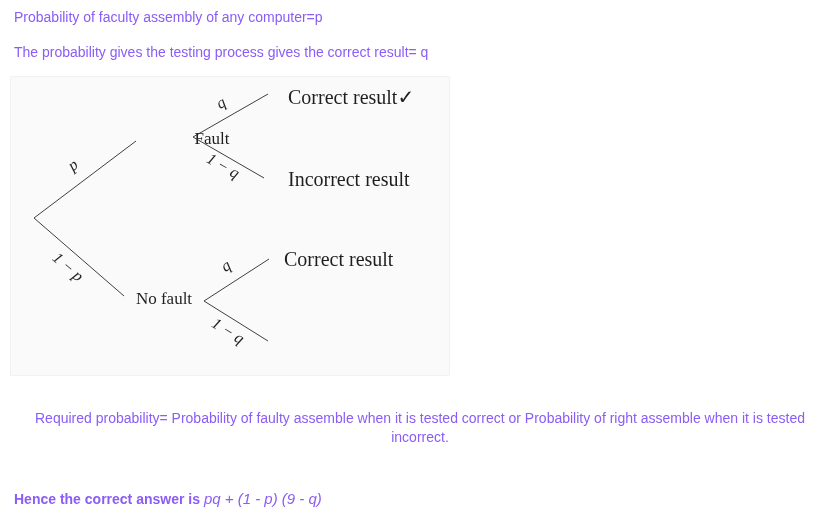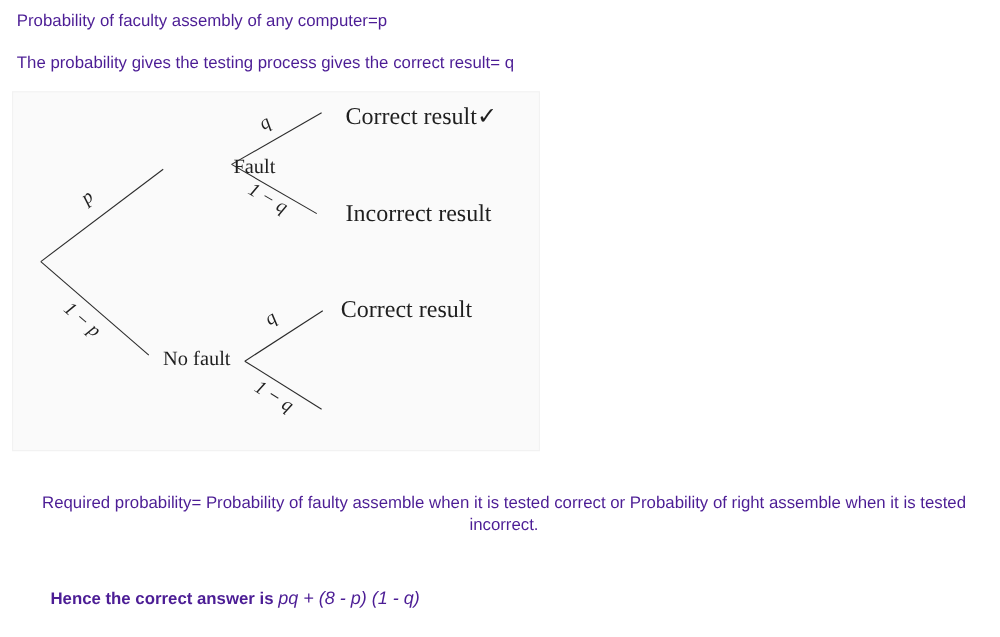--- a/index.html
+++ b/index.html
@@ -21,7 +21,7 @@
     left: 14px;
     font-size: 14px;
     line-height: 19px;
-    color: #4c1d95;
+    color: #8b5cf6;
   }
   .intro-1 { top: 8px; }
   .intro-2 { top: 43px; }

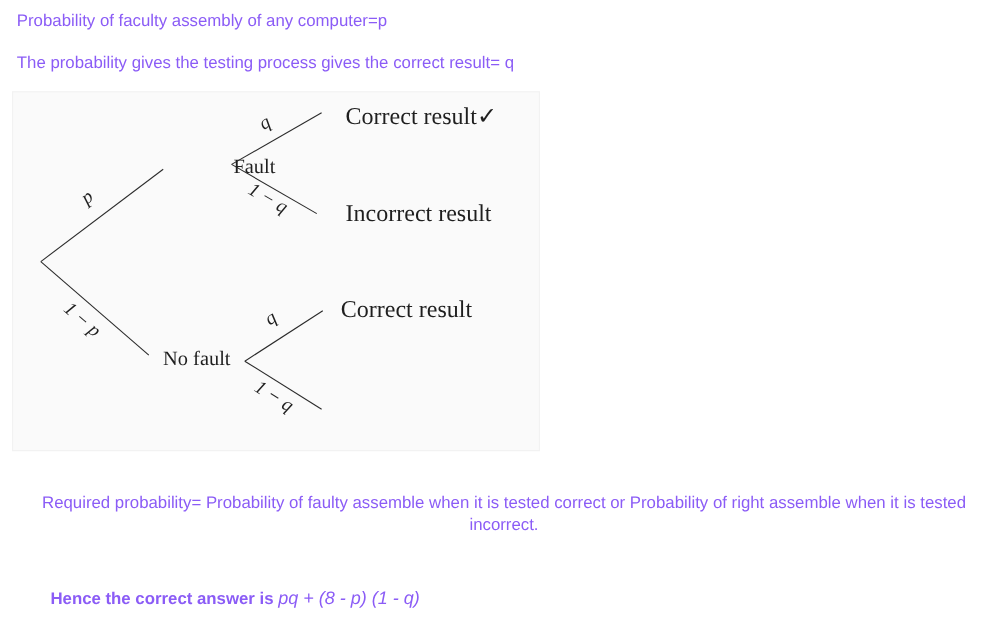--- a/index.html
+++ b/index.html
@@ -28,7 +28,7 @@
   .required { top: 409px; width: 812px; text-align: center; }
   .equation { top: 452px; }
   .conclusion { top: 489px; }
-  .conclusion .bold-part { font-weight: bold; margin-left: 28px; }
+  .conclusion .bold-part { font-weight: bold; }
   .conclusion .formula-part { font-style: italic; font-size: 15px; }
 
   

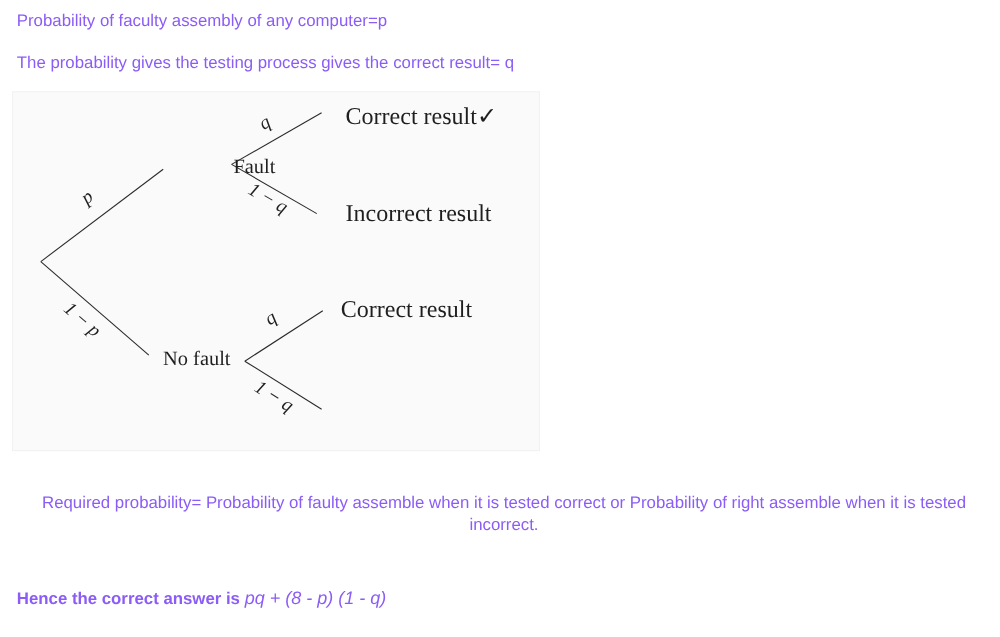--- a/index.html
+++ b/index.html
@@ -114,7 +114,7 @@
   <div class="para required">Required probability= Probability of faulty assemble when it is tested correct or Probability of right assemble when it is tested incorrect.</div>
 
   <div class="para conclusion">
-    <span class="bold-part">Hence the correct answer is </span><span class="formula-part">pq + (8 - p) (1 - q)</span>
+    <span class="bold-part">Hence the correct answer is </span><span class="formula-part">pq + (1 - p) (9 - q)</span>
   </div>
 
 </div>

